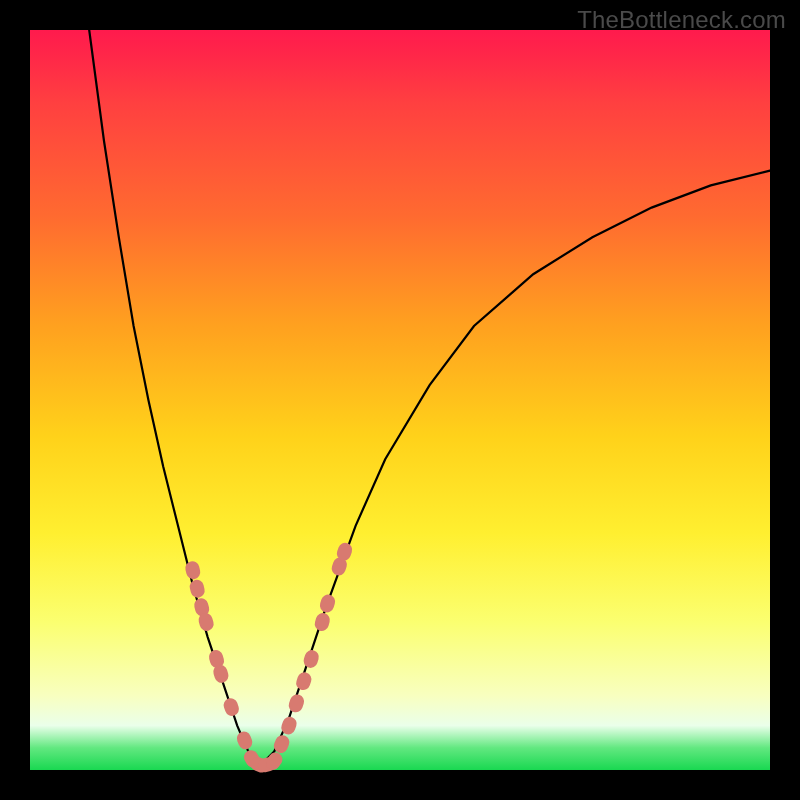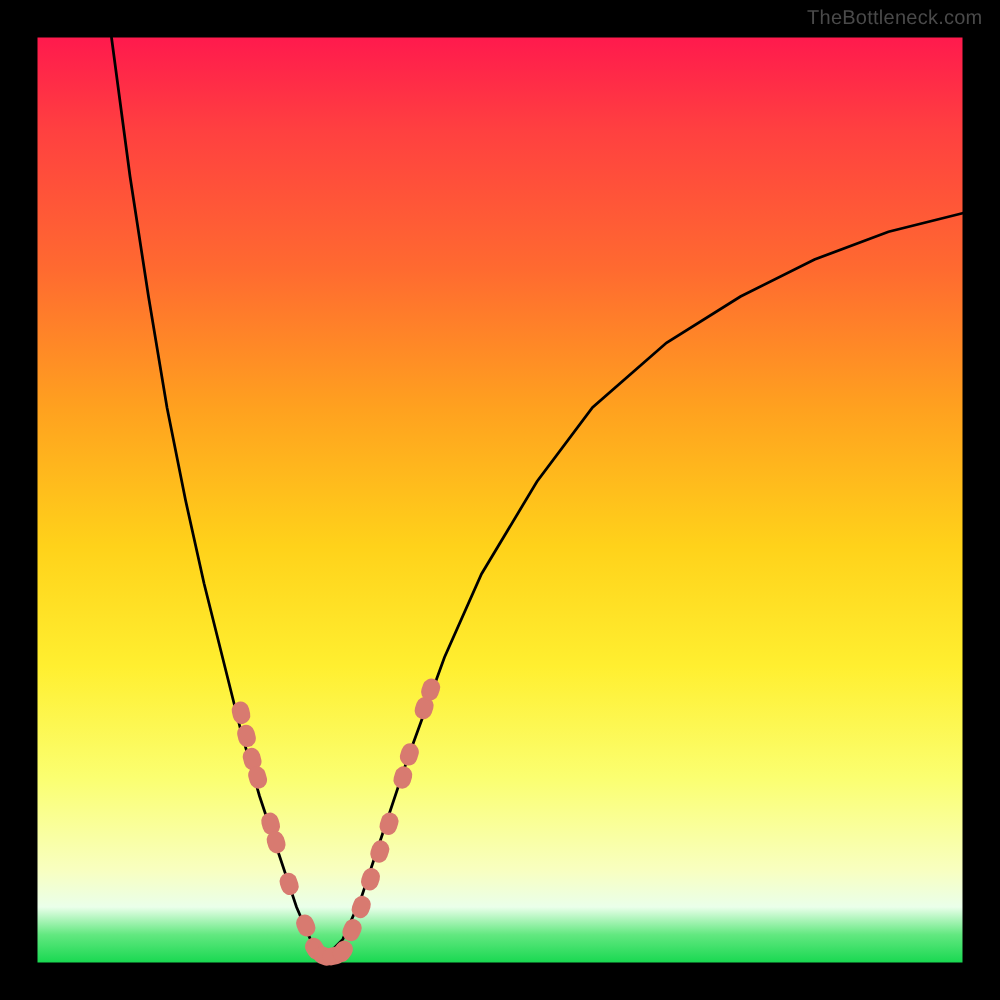--- a/index.html
+++ b/index.html
@@ -46,7 +46,7 @@
     top: 6px;
     right: 14px;
     color: #4a4a4a;
-    font-size: 16px;
+    font-size: 24px;
     font-weight: 400;
     letter-spacing: 0.2px;
     user-select: none;

